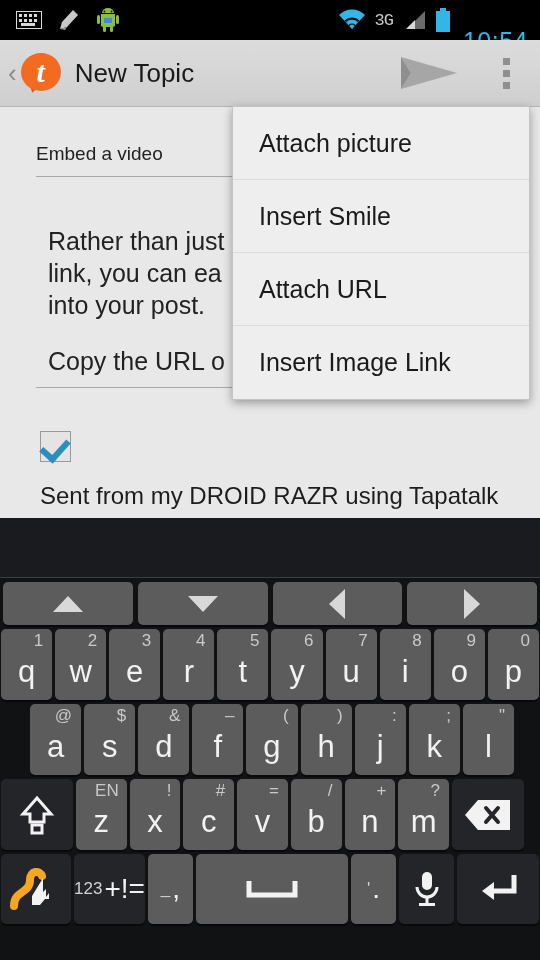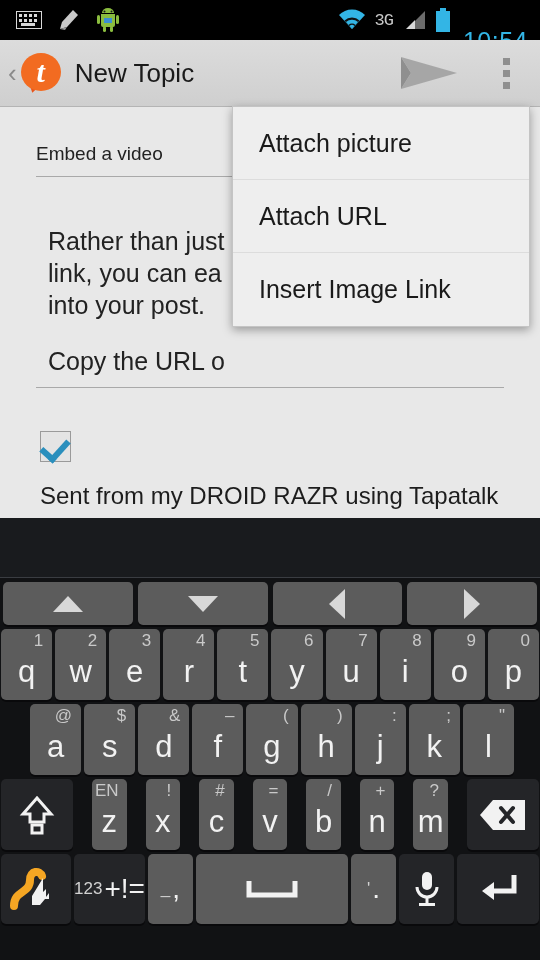--- a/index.html
+++ b/index.html
@@ -247,6 +247,7 @@
 
   <div class="menu">
     <div class="menu-item">Attach picture</div>
+    <div class="menu-item">Insert Smile</div>
     <div class="menu-item">Attach URL</div>
     <div class="menu-item">Insert Image Link</div>
   </div>

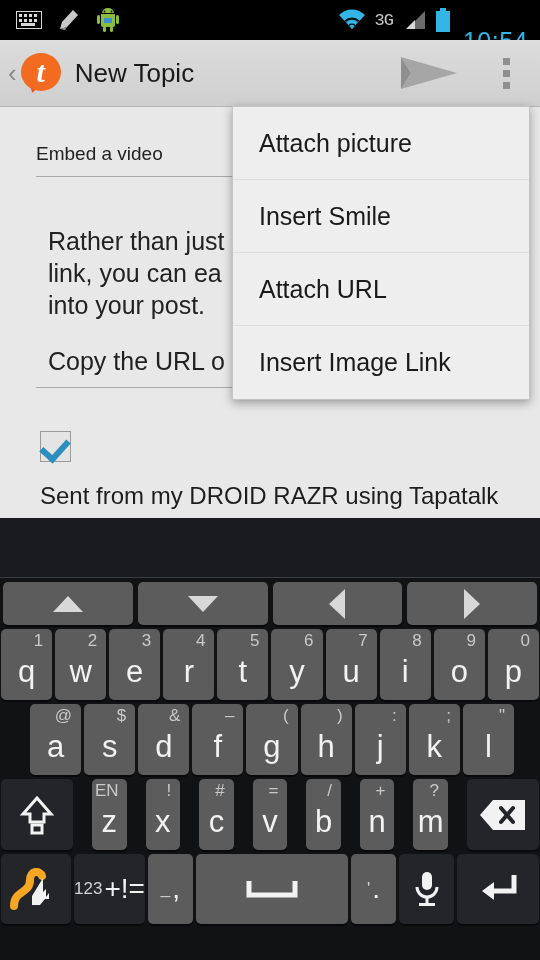--- a/index.html
+++ b/index.html
@@ -133,7 +133,7 @@
   .row1 .key { flex: 1; height: 71px; padding-top: 14px; }
   .row2 { display: flex; gap: 3px; padding: 4px 26px 0 30px; }
   .row2 .key { flex: 1; height: 71px; padding-top: 14px; }
-  .row3 { display: flex; gap: 19px; padding: 4px 1px 0 1px; }
+  .row3 { display: flex; gap: 3px; padding: 4px 16px 0 1px; }
   .row3 .key { height: 71px; padding-top: 14px; flex: 1; }
   .row3 .key.edge { flex: 0 0 72px; padding-top: 0; }
   .row4 { display: flex; gap: 3px; padding: 4px 1px 4px 1px; }

